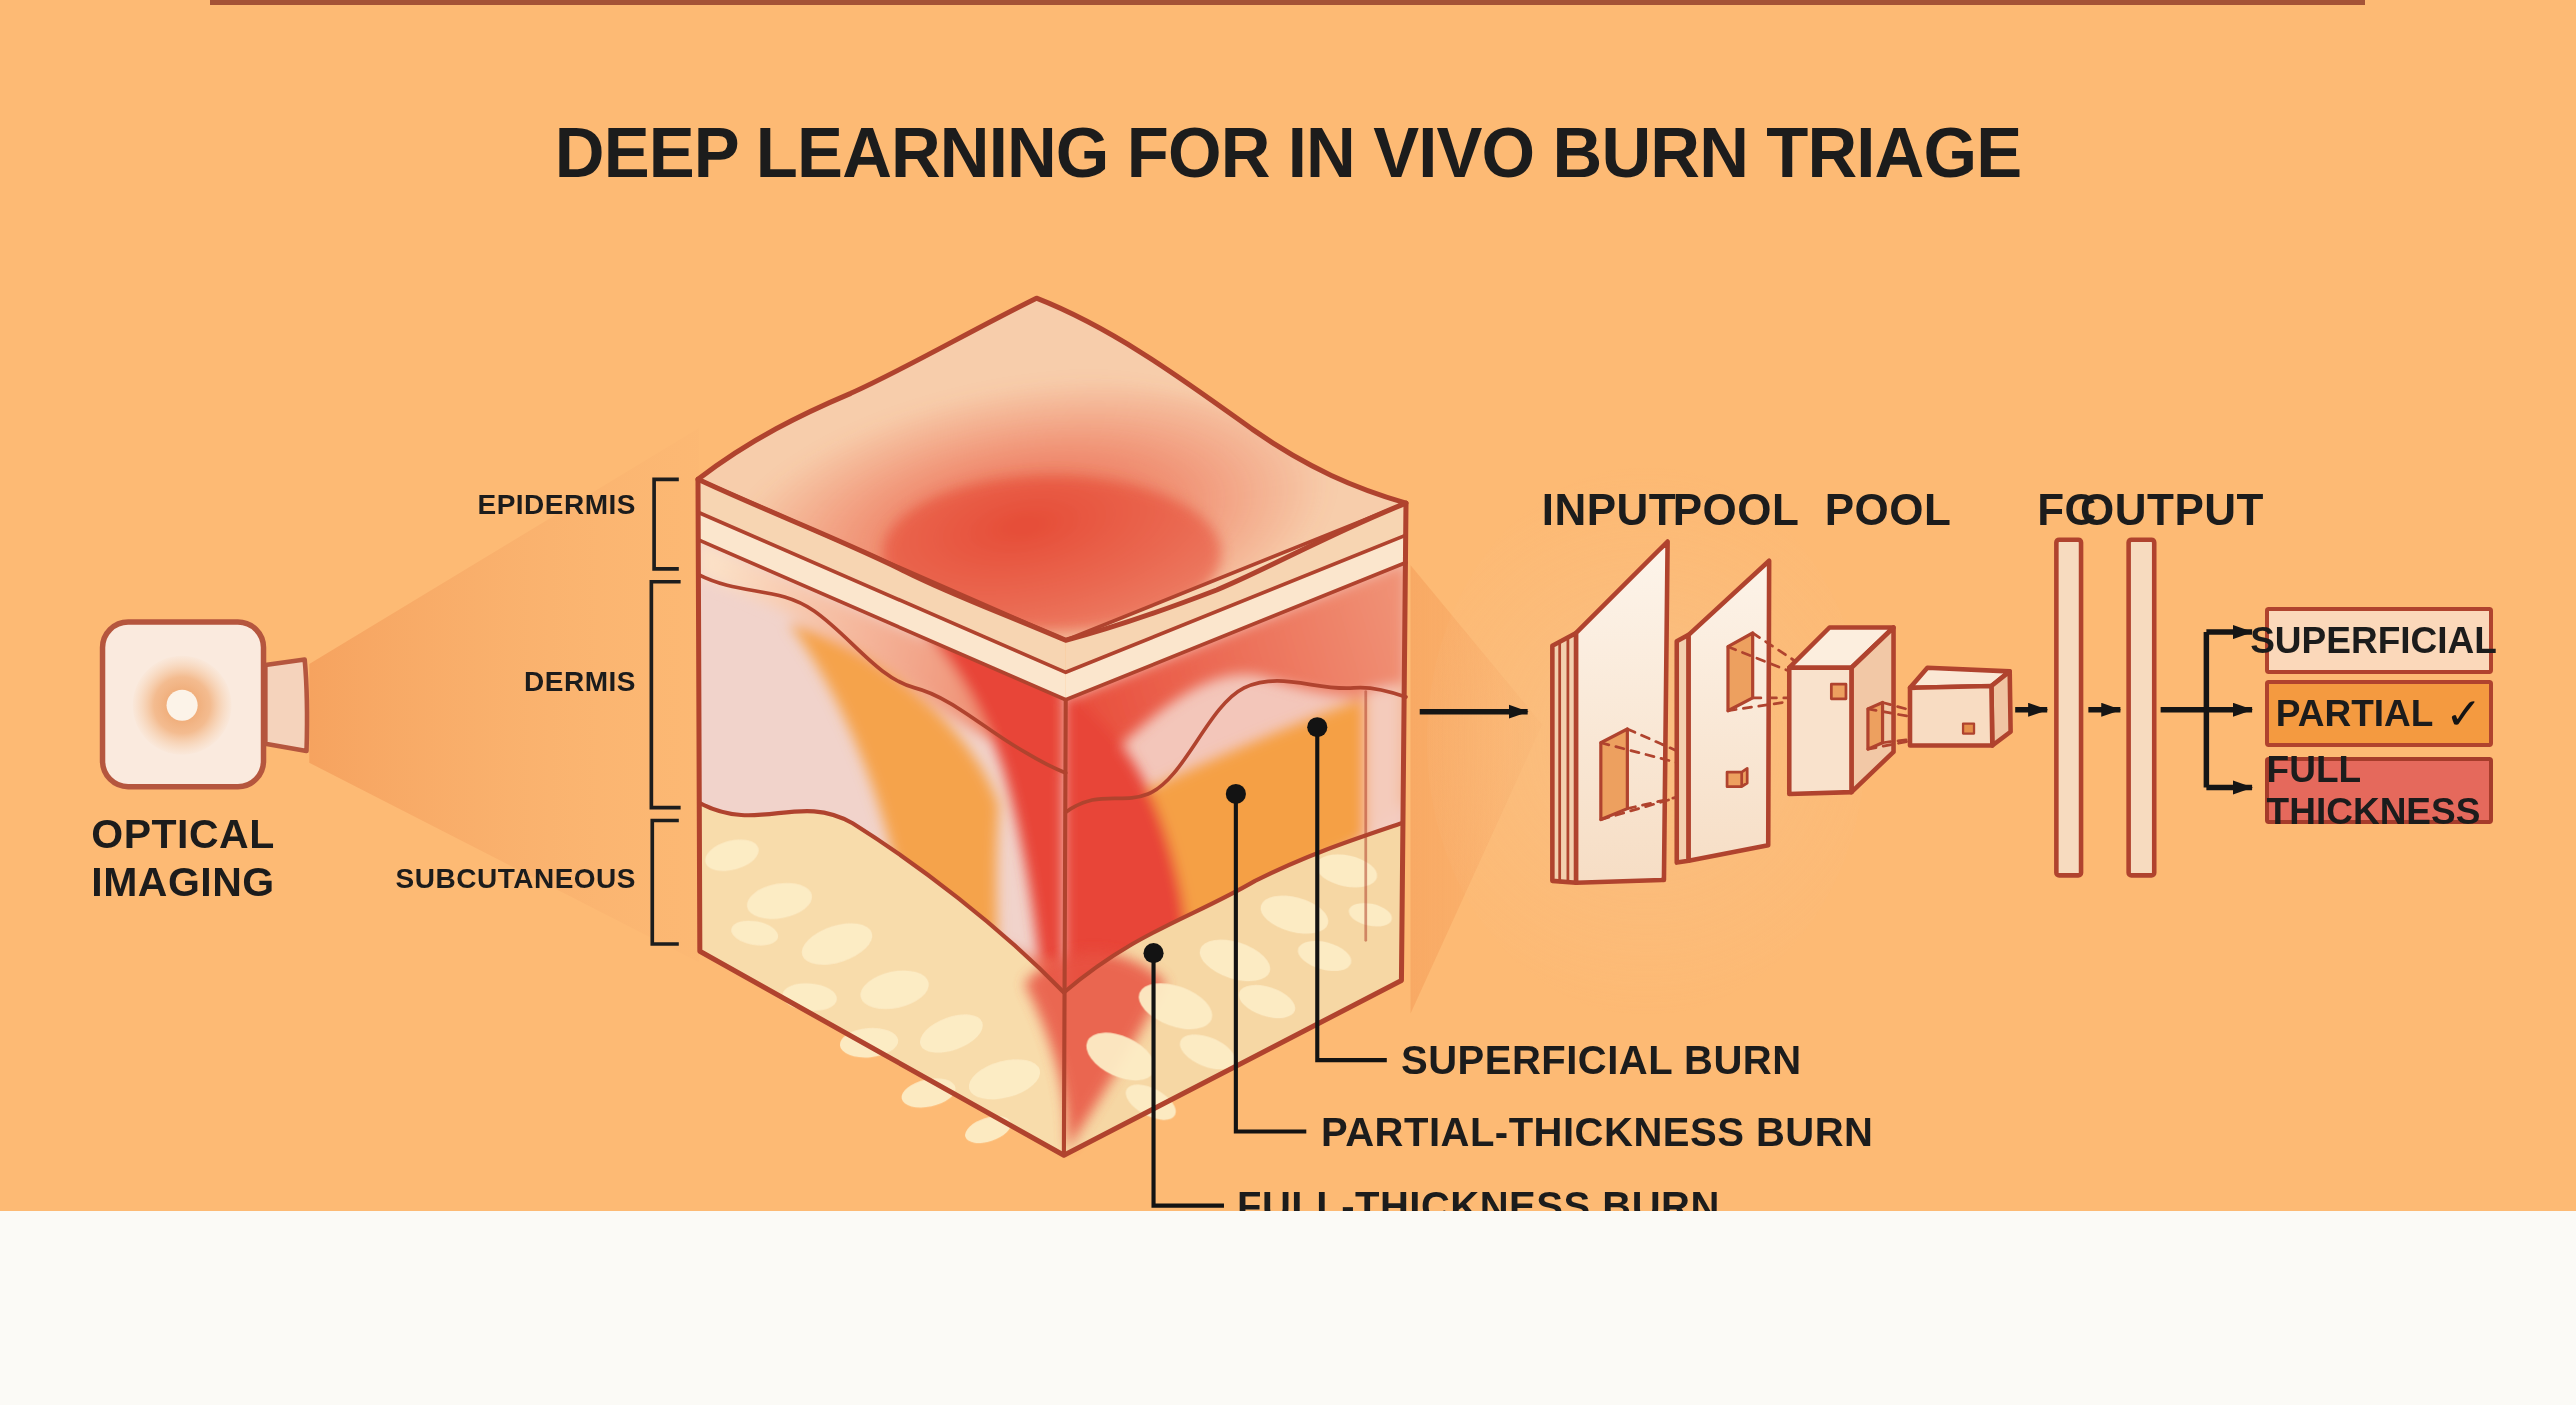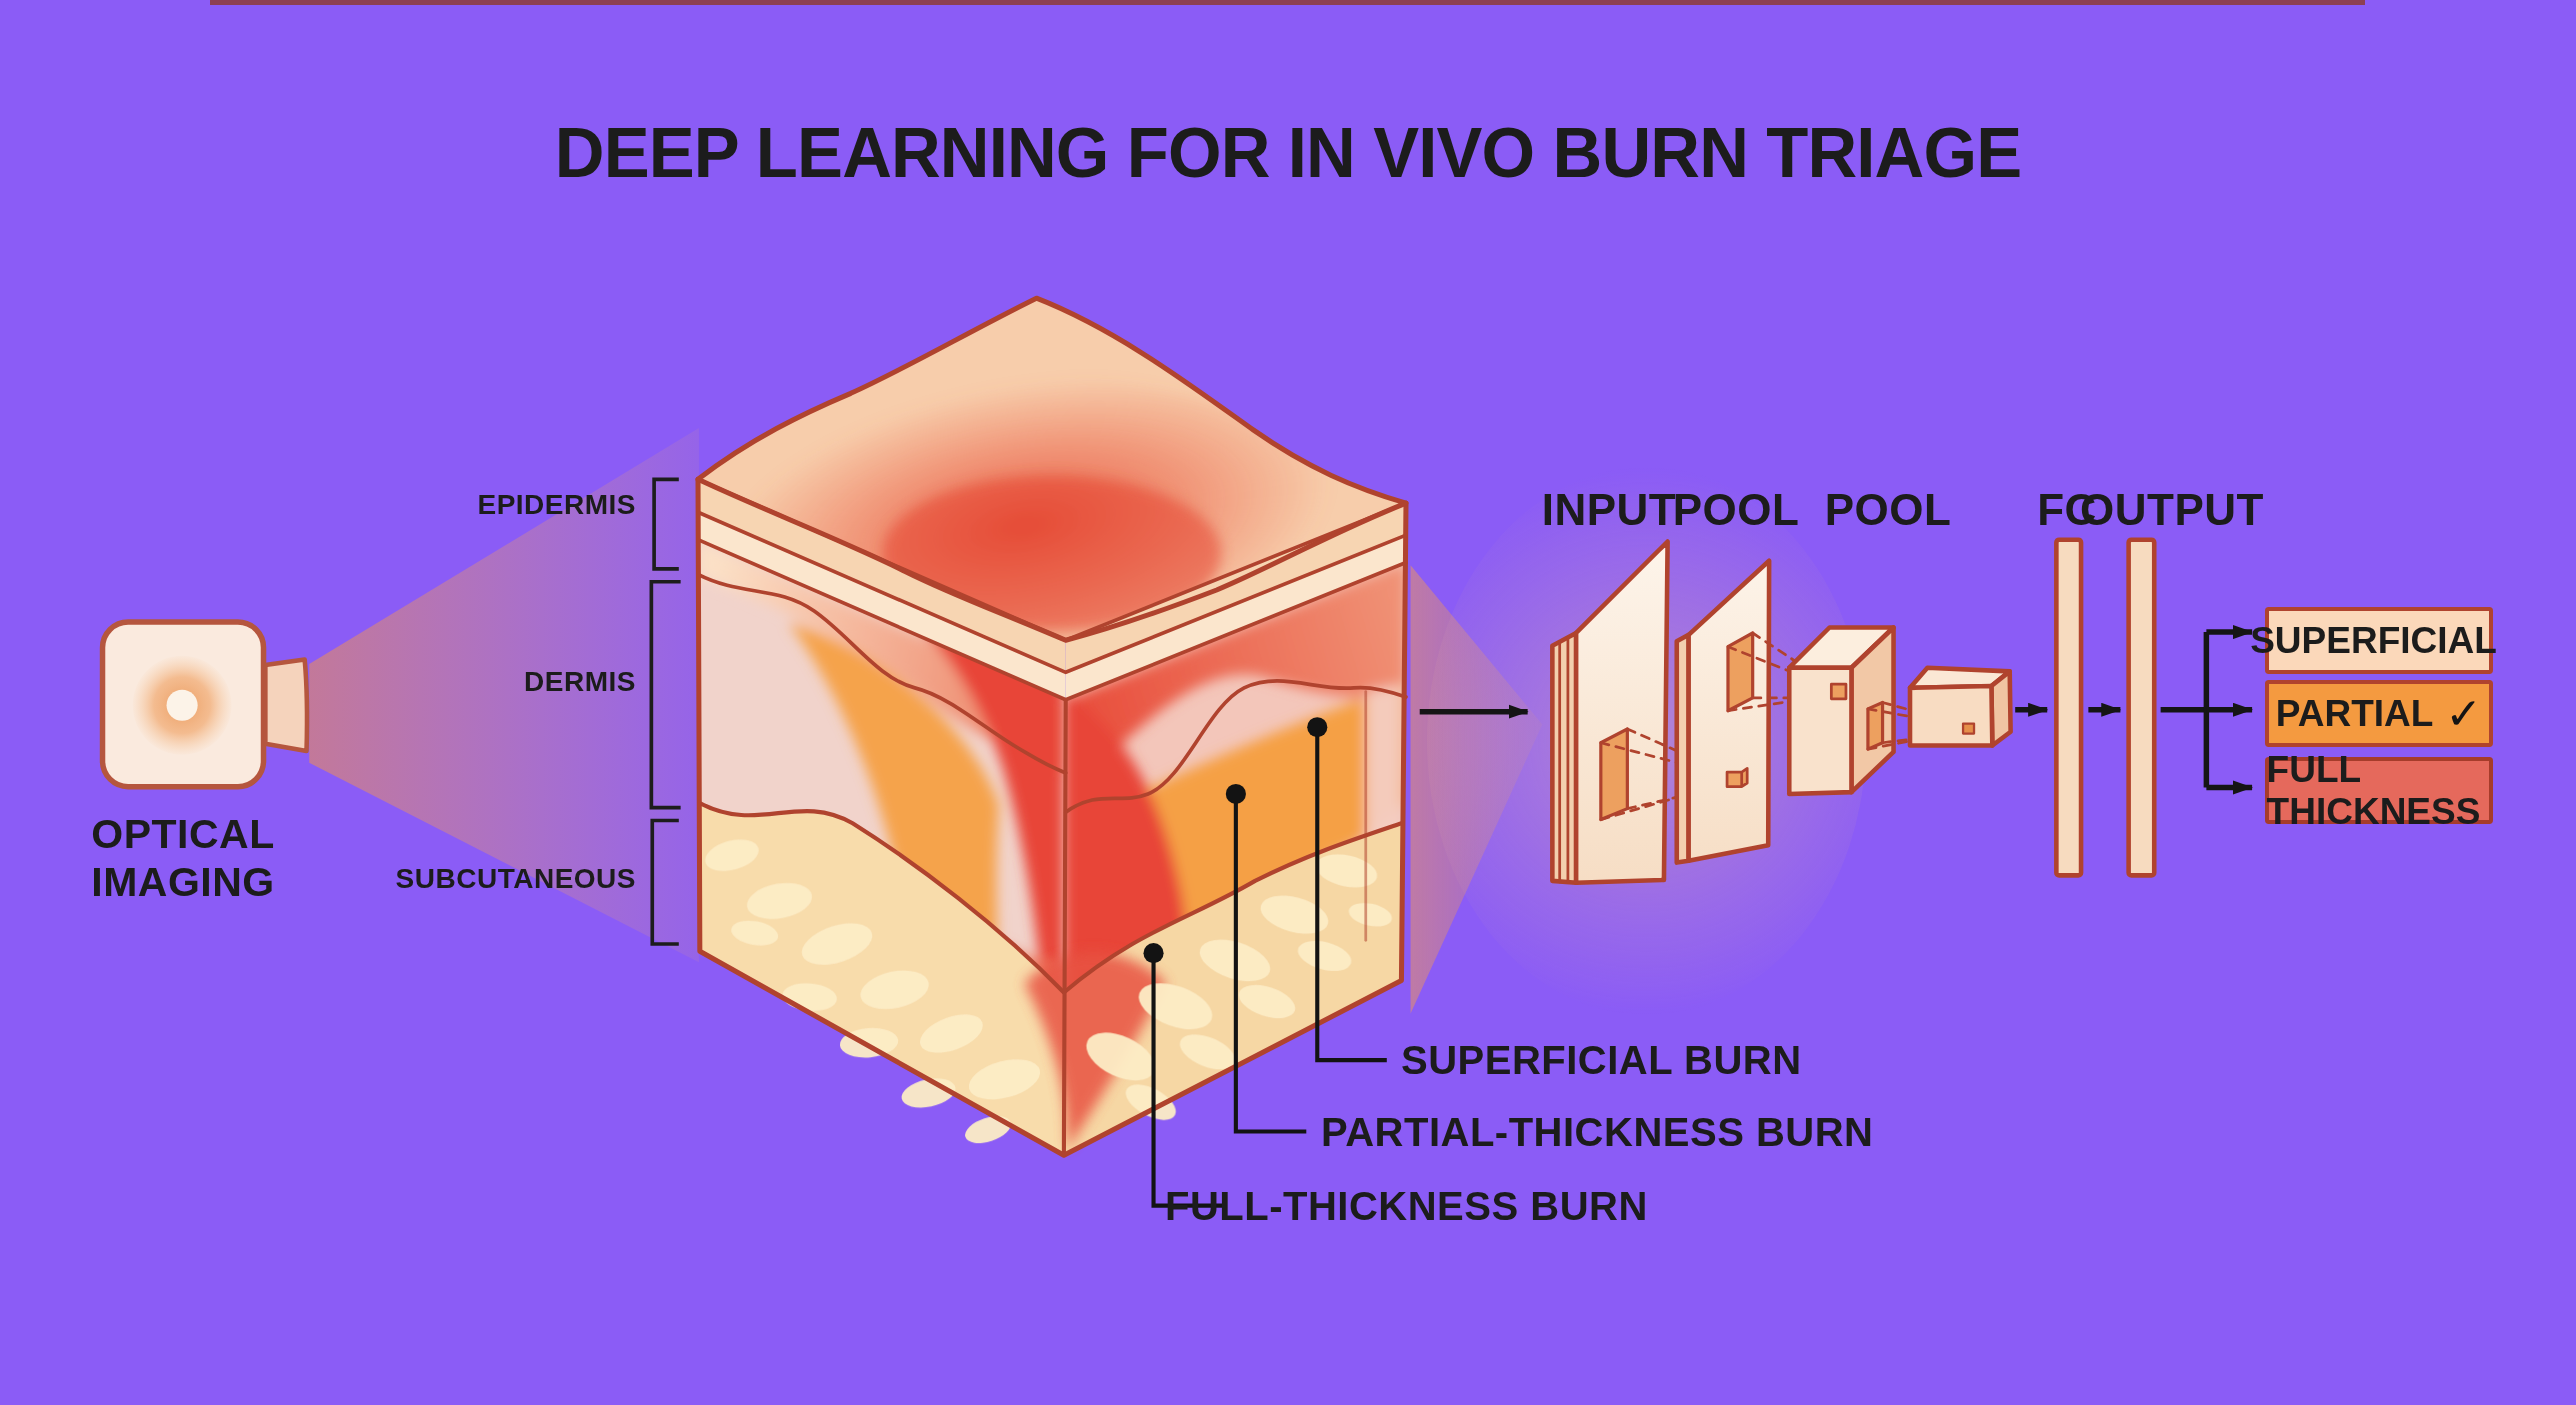--- a/index.html
+++ b/index.html
@@ -3,7 +3,7 @@
 <meta charset="utf-8">
 <style>
   html,body{margin:0;padding:0;background:#fbfaf6;}
-  #stage{position:relative;width:2576px;height:1405px;background:#8b5cf6;overflow:hidden;
+  #stage{position:relative;width:2576px;height:1211px;background:#fdba74;overflow:hidden;
          font-family:"Liberation Sans",sans-serif;color:#1c1c1c;}
   #art{position:absolute;left:0;top:0;width:2576px;height:1405px;}
   .lbl{position:absolute;white-space:nowrap;color:#1c1c1c;}

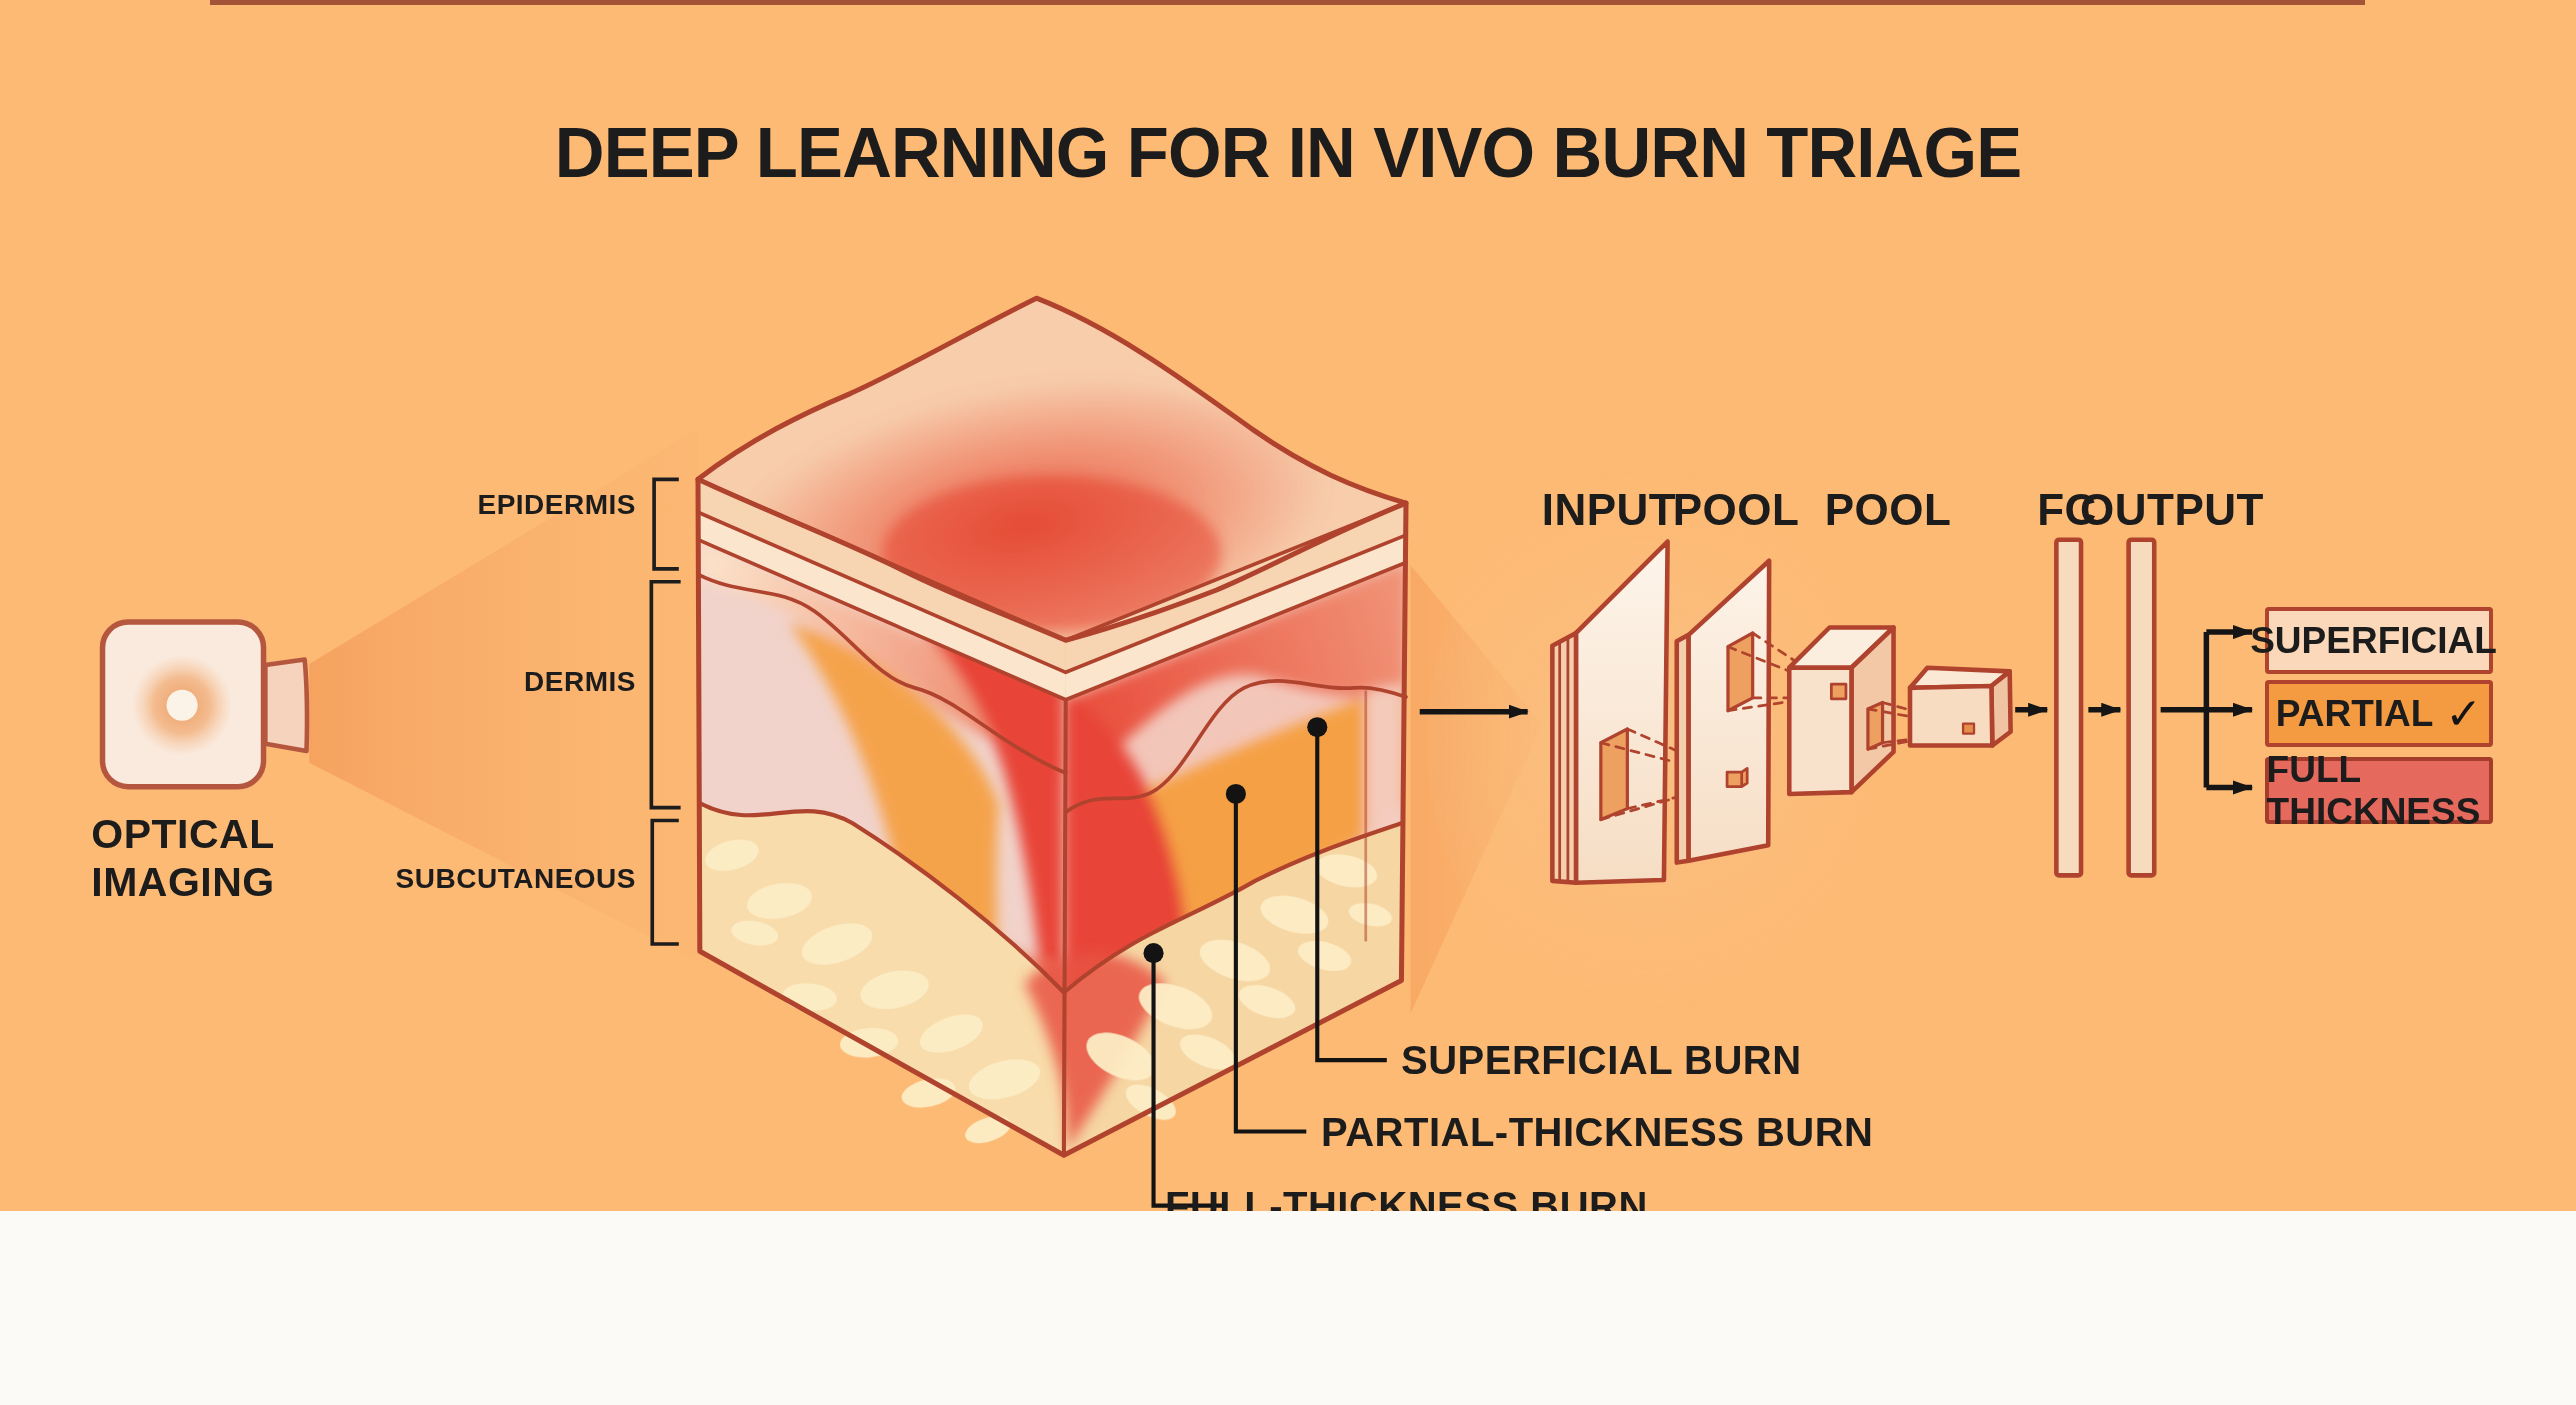--- a/index.html
+++ b/index.html
@@ -16,7 +16,7 @@
   .stage-lbl{transform:translate(-50%,-50%);font-size:44px;font-weight:600;letter-spacing:0.5px;top:510px;}
   #st-input{left:1609px;} #st-conv{left:1736px;} #st-pool{left:1888px;} #st-fc{left:2067px;} #st-output{left:2172px;}
   .burn-lbl{transform:translateY(-50%);font-size:40px;font-weight:600;letter-spacing:0.5px;}
-  #bl-sup{left:1401px;top:1060px;} #bl-par{left:1321px;top:1132px;} #bl-full{left:1165px;top:1206px;}
+  #bl-sup{left:1401px;top:1060px;} #bl-par{left:1321px;top:1132px;} #bl-full{left:1237px;top:1206px;}
   .triage-box{position:absolute;left:2265px;width:220px;height:59px;border:4.6px solid #b0432e;border-radius:3.7px;
               display:flex;align-items:center;justify-content:center;gap:11px;font-size:37px;font-weight:600;
               box-sizing:content-box;}

